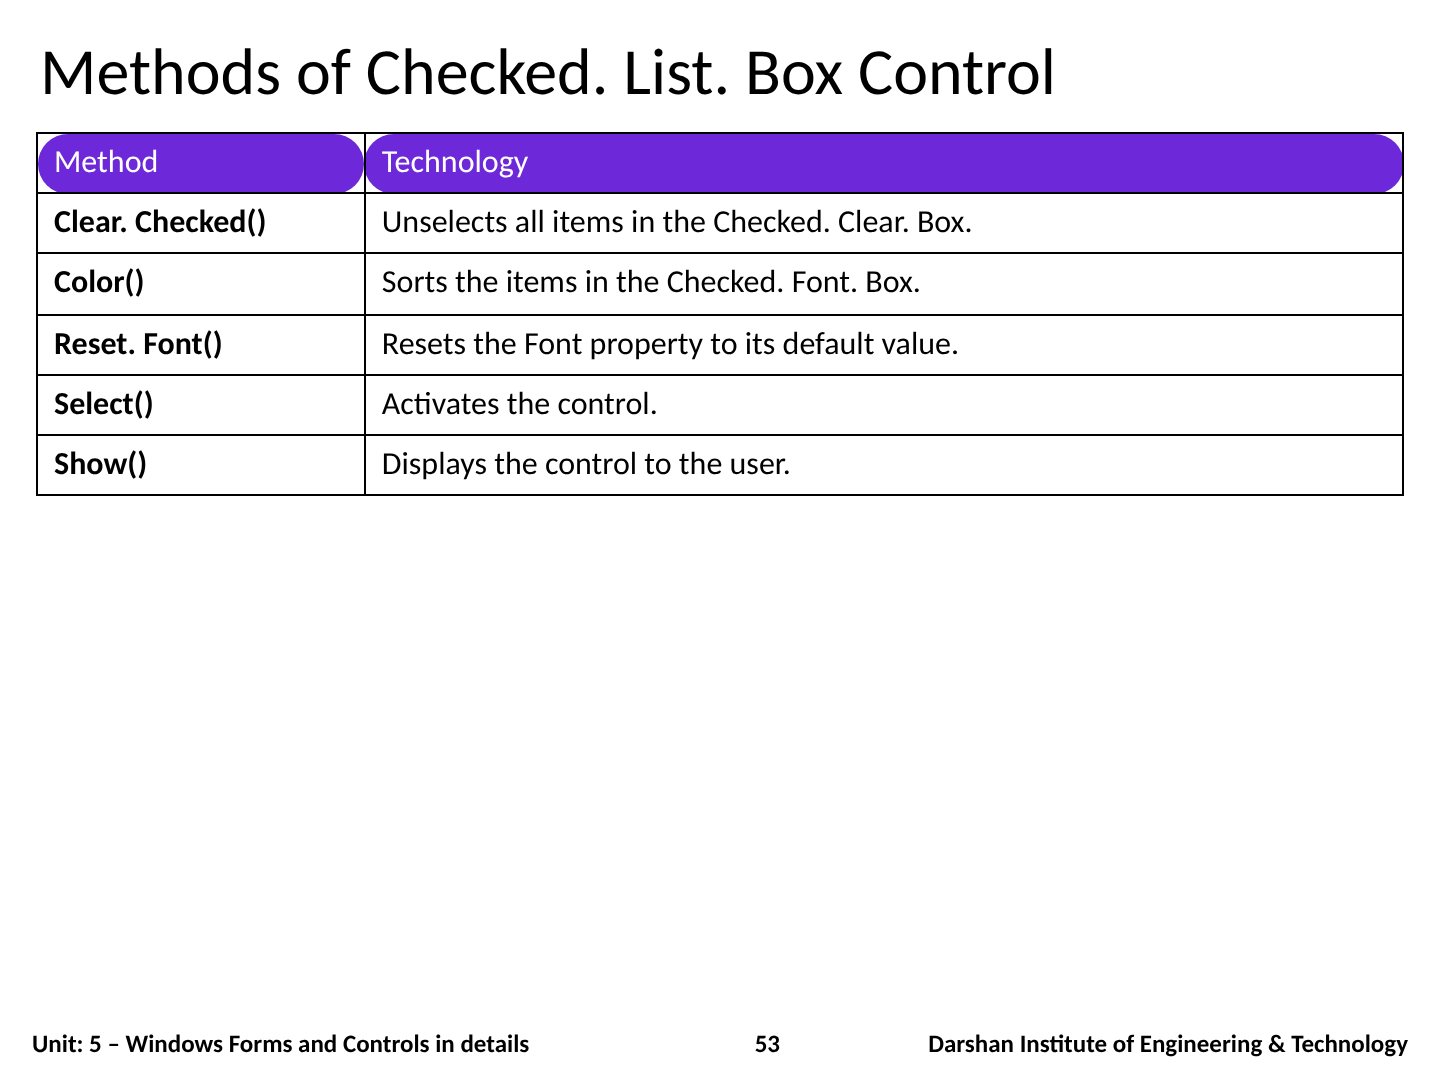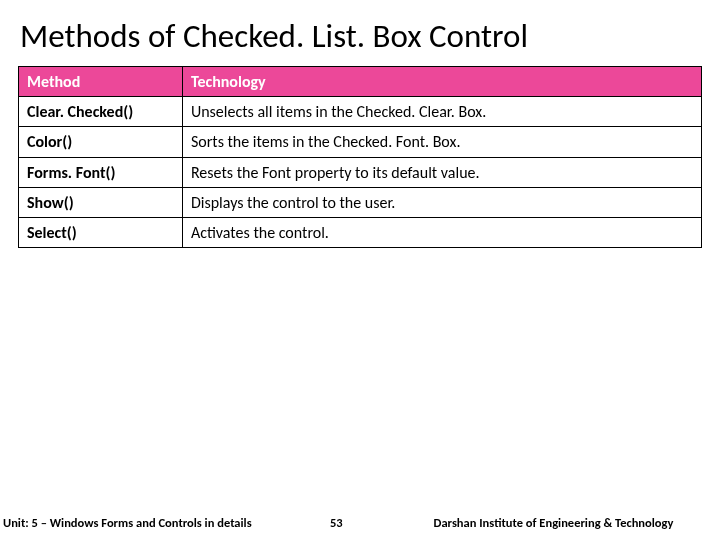--- a/index.html
+++ b/index.html
@@ -2,7 +2,7 @@
 <html><head>
 <meta charset="utf-8">
 <style>
-  * { box-sizing: border-box; margin: 0; padding: 0; }
+  * { box-sizing: border-box; margin: 0; padding: 0; border-radius: 28px; }
   html, body { width: 720px; height: 540px; background: #fff; font-family: Calibri, "Segoe UI", Arial, sans-serif; color: #000; overflow: hidden; }
   .slide { width: 720px; height: 540px; position: relative; padding: 10px 18px 0 18px; }
   .title { font-size: 33px; font-weight: 400; margin: 6px 0 10px 2px; letter-spacing: 0px; }

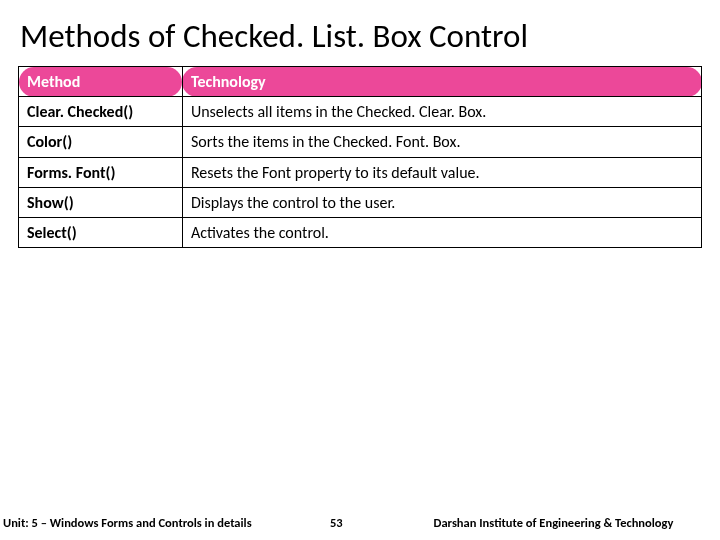--- a/index.html
+++ b/index.html
@@ -8,7 +8,7 @@
   .title { font-size: 33px; font-weight: 400; margin: 6px 0 10px 2px; letter-spacing: 0px; }
   table.methods { width: 100%; border-collapse: collapse; table-layout: fixed; }
   table.methods th, table.methods td { border: 1px solid #000; padding: 5px 8px 5px 8px; text-align: left; vertical-align: middle; font-size: 16px; line-height: 1.2; }
-  table.methods th { background: #ec4899; color: #fff; font-weight: 700; }
+  table.methods th { background: #6d28d9; color: #fff; font-weight: 400; }
   table.methods col.c1 { width: 24%; }
   table.methods col.c2 { width: 76%; }
   table.methods td.m { font-weight: 700; }

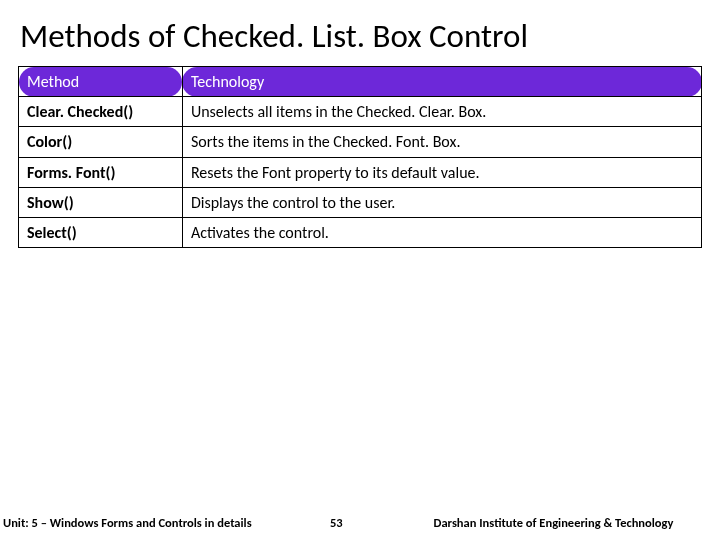--- a/index.html
+++ b/index.html
@@ -44,7 +44,7 @@
         <td>Sorts the items in the Checked. Font. Box.</td>
       </tr>
       <tr>
-        <td class="m">Forms. Font()</td>
+        <td class="m">Reset. Font()</td>
         <td>Resets the Font property to its default value.</td>
       </tr>
       <tr>

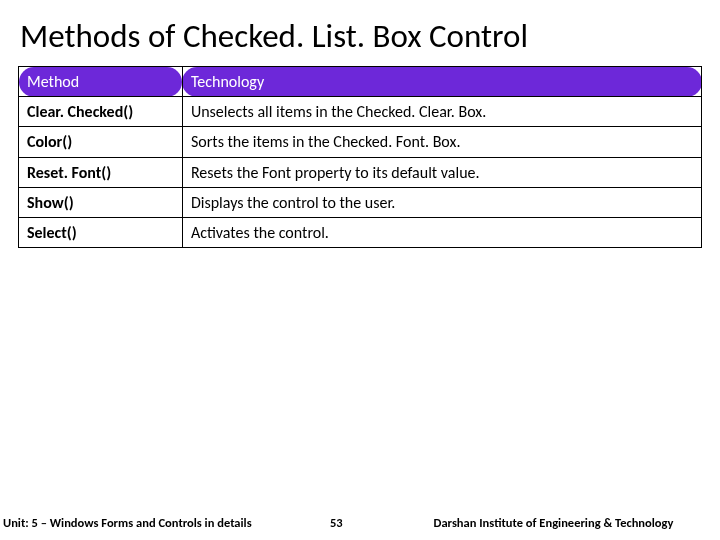--- a/index.html
+++ b/index.html
@@ -48,12 +48,12 @@
         <td>Resets the Font property to its default value.</td>
       </tr>
       <tr>
+        <td class="m">Select()</td>
+        <td>Activates the control.</td>
+      </tr>
+      <tr>
         <td class="m">Show()</td>
         <td>Displays the control to the user.</td>
-      </tr>
-      <tr>
-        <td class="m">Select()</td>
-        <td>Activates the control.</td>
       </tr>
     </tbody>
   </table>

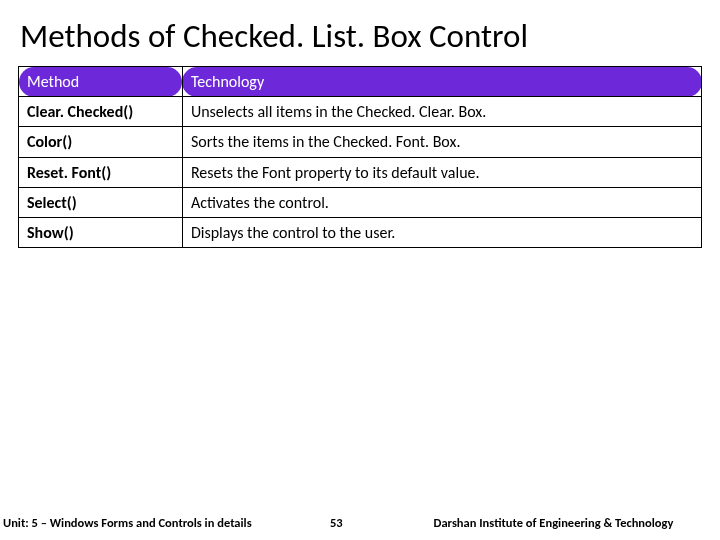--- a/index.html
+++ b/index.html
@@ -12,7 +12,7 @@
   table.methods col.c1 { width: 24%; }
   table.methods col.c2 { width: 76%; }
   table.methods td.m { font-weight: 700; }
-  .footer { position: absolute; left: 0; right: 0; bottom: 10px; display: flex; align-items: center; justify-content: space-between; padding: 0 3px; font-size: 12.5px; font-weight: 700; }
+  .footer { position: absolute; left: 0; right: 0; bottom: 10px; display: flex; align-items: center; justify-content: space-between; padding: 0 16px; font-size: 12.5px; font-weight: 700; }
   .footer .center { flex: 0 0 auto; text-align: left; width: 60px; }
   .footer .left { flex: 1 1 0; text-align: left; }
   .footer .right { flex: 1 1 0; text-align: center; }

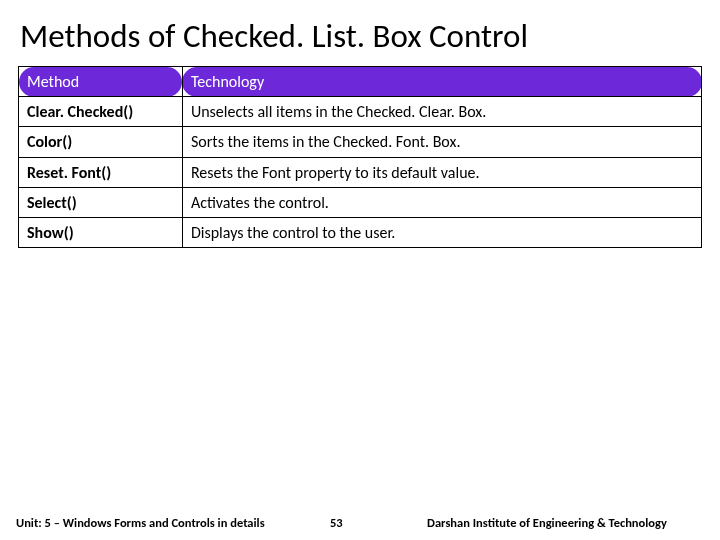--- a/index.html
+++ b/index.html
@@ -13,7 +13,7 @@
   table.methods col.c2 { width: 76%; }
   table.methods td.m { font-weight: 700; }
   .footer { position: absolute; left: 0; right: 0; bottom: 10px; display: flex; align-items: center; justify-content: space-between; padding: 0 16px; font-size: 12.5px; font-weight: 700; }
-  .footer .center { flex: 0 0 auto; text-align: left; width: 60px; }
+  .footer .center { flex: 0 0 auto; text-align: right; width: 60px; }
   .footer .left { flex: 1 1 0; text-align: left; }
   .footer .right { flex: 1 1 0; text-align: center; }
 </style>

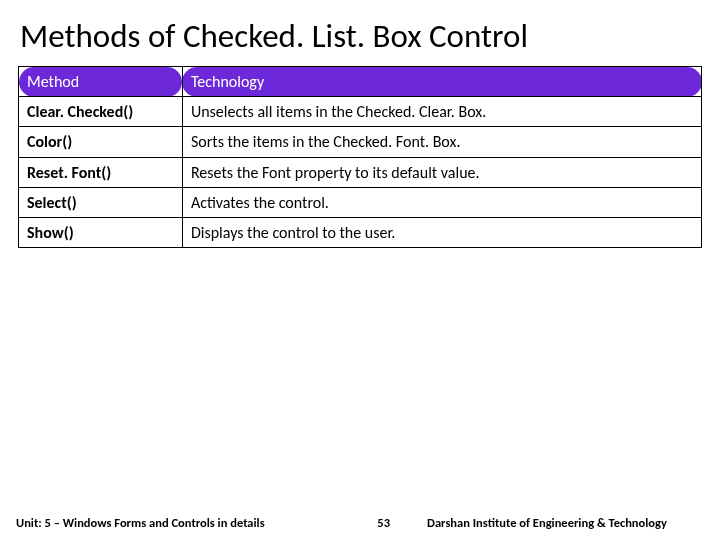--- a/index.html
+++ b/index.html
@@ -15,7 +15,7 @@
   .footer { position: absolute; left: 0; right: 0; bottom: 10px; display: flex; align-items: center; justify-content: space-between; padding: 0 16px; font-size: 12.5px; font-weight: 700; }
   .footer .center { flex: 0 0 auto; text-align: right; width: 60px; }
   .footer .left { flex: 1 1 0; text-align: left; }
-  .footer .right { flex: 1 1 0; text-align: center; }
+  .footer .right { flex: 1 1 0; text-align: right; }
 </style>
 </head>
 <body>

